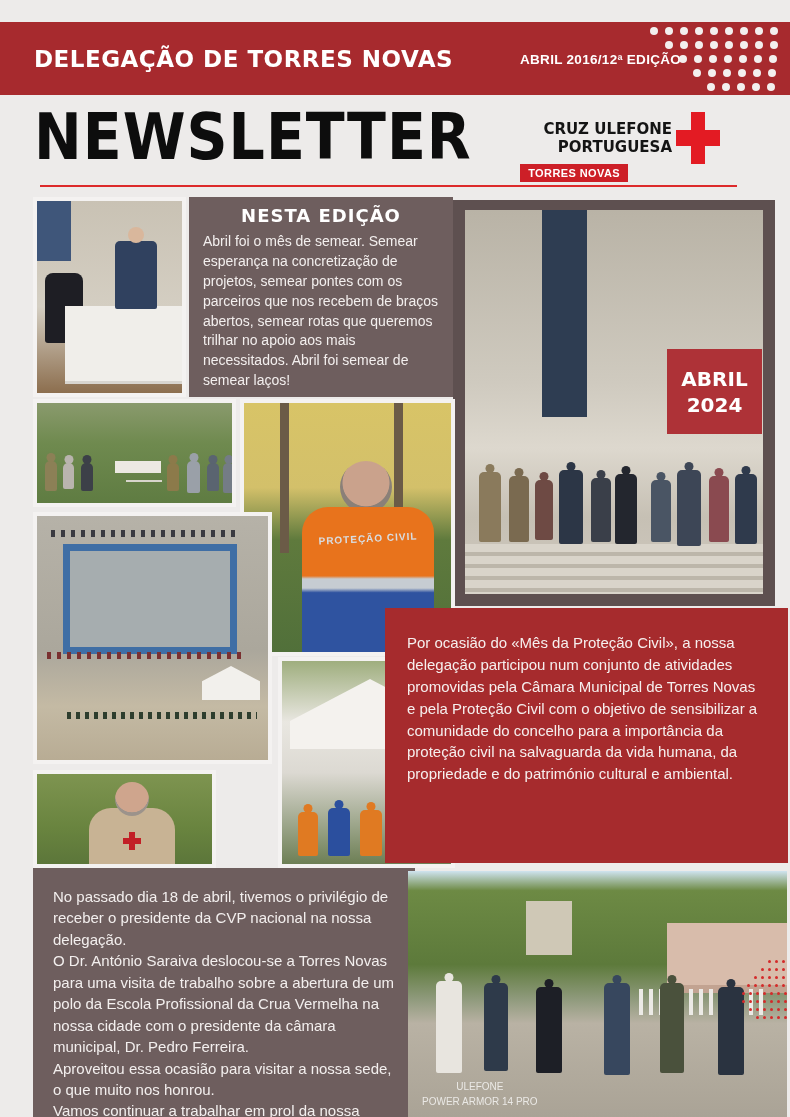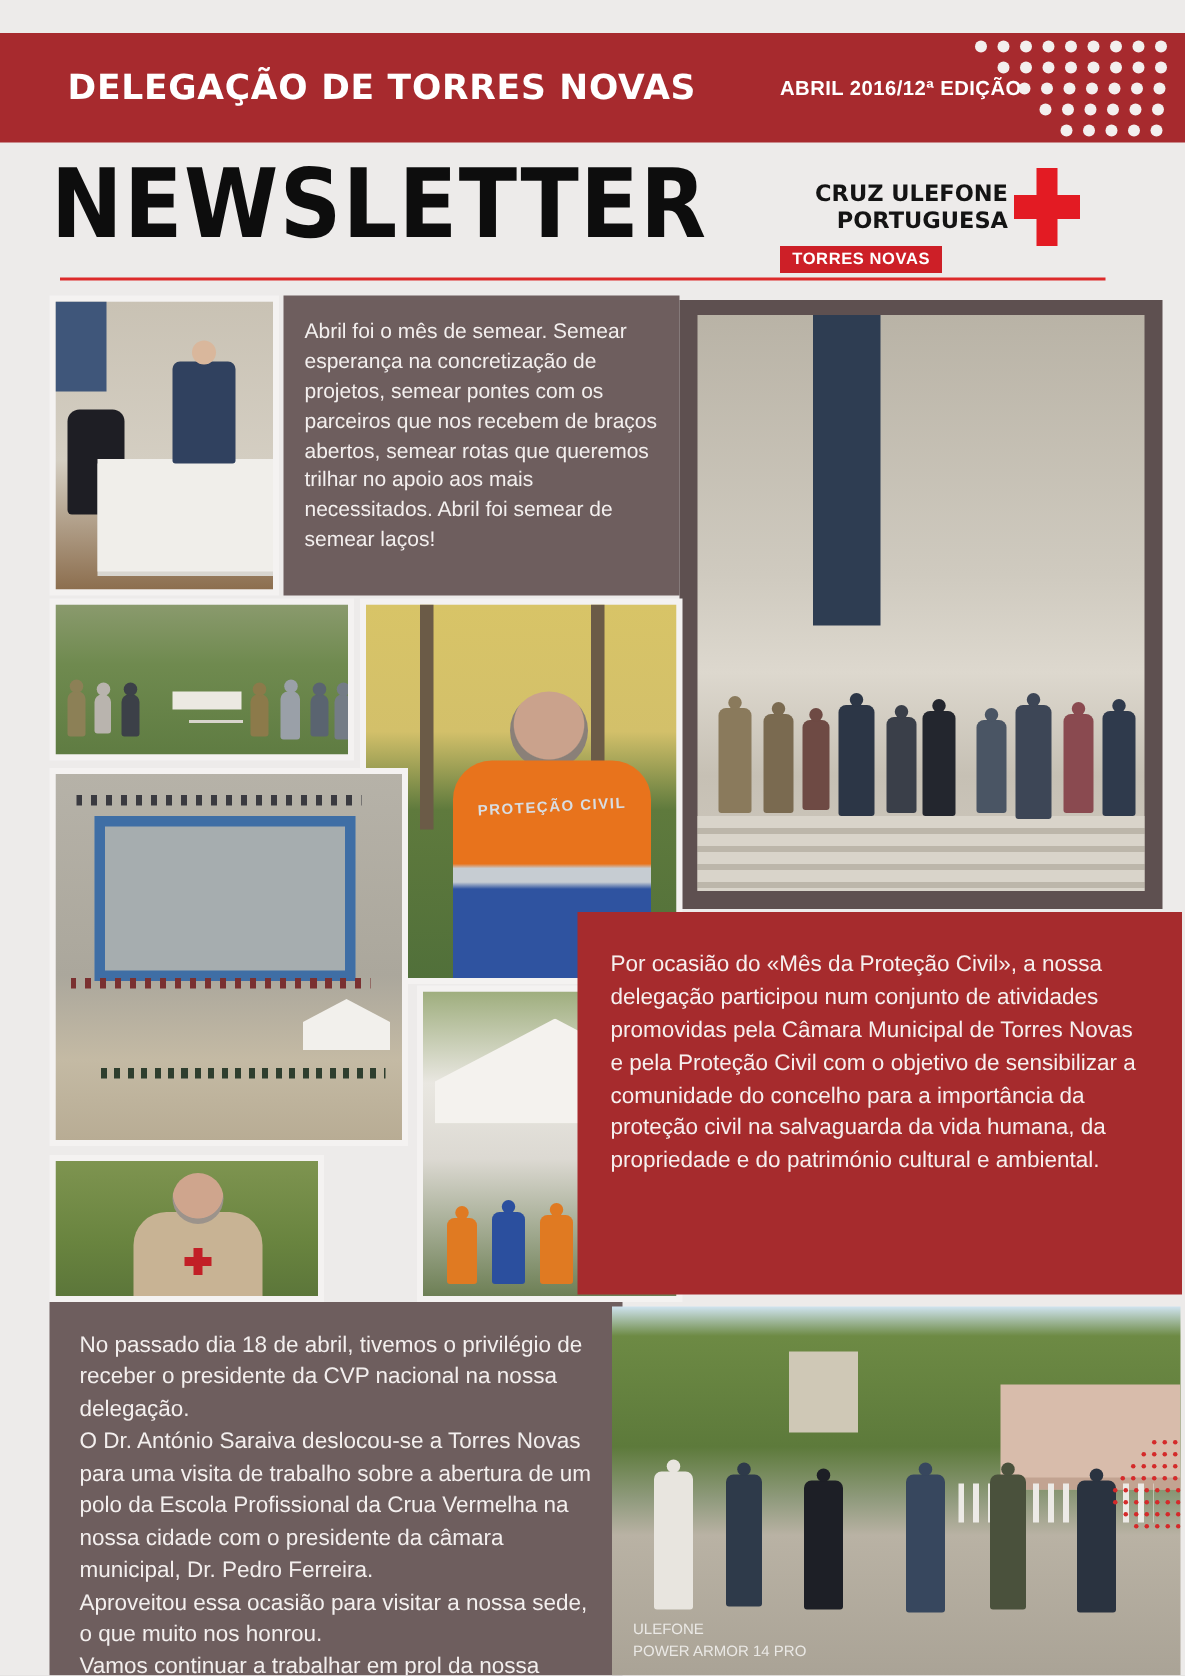--- a/index.html
+++ b/index.html
@@ -8,7 +8,7 @@
 
   
   .banner{position:absolute;left:0;top:22px;width:790px;height:73px;background:#a72a2e;overflow:hidden;}
-  .banner-title{position:absolute;left:45px;top:50%;transform:translateY(-50%);color:#fff;
+  .banner-title{position:absolute;left:34px;top:50%;transform:translateY(-50%);color:#fff;
     font-family:"DejaVu Sans", sans-serif;font-weight:bold;font-size:23px;letter-spacing:.5px;white-space:nowrap;}
   .banner-edition{position:absolute;left:520px;top:50%;transform:translateY(-50%);color:#fff;
     font-weight:bold;font-size:13.5px;letter-spacing:.3px;white-space:nowrap;}

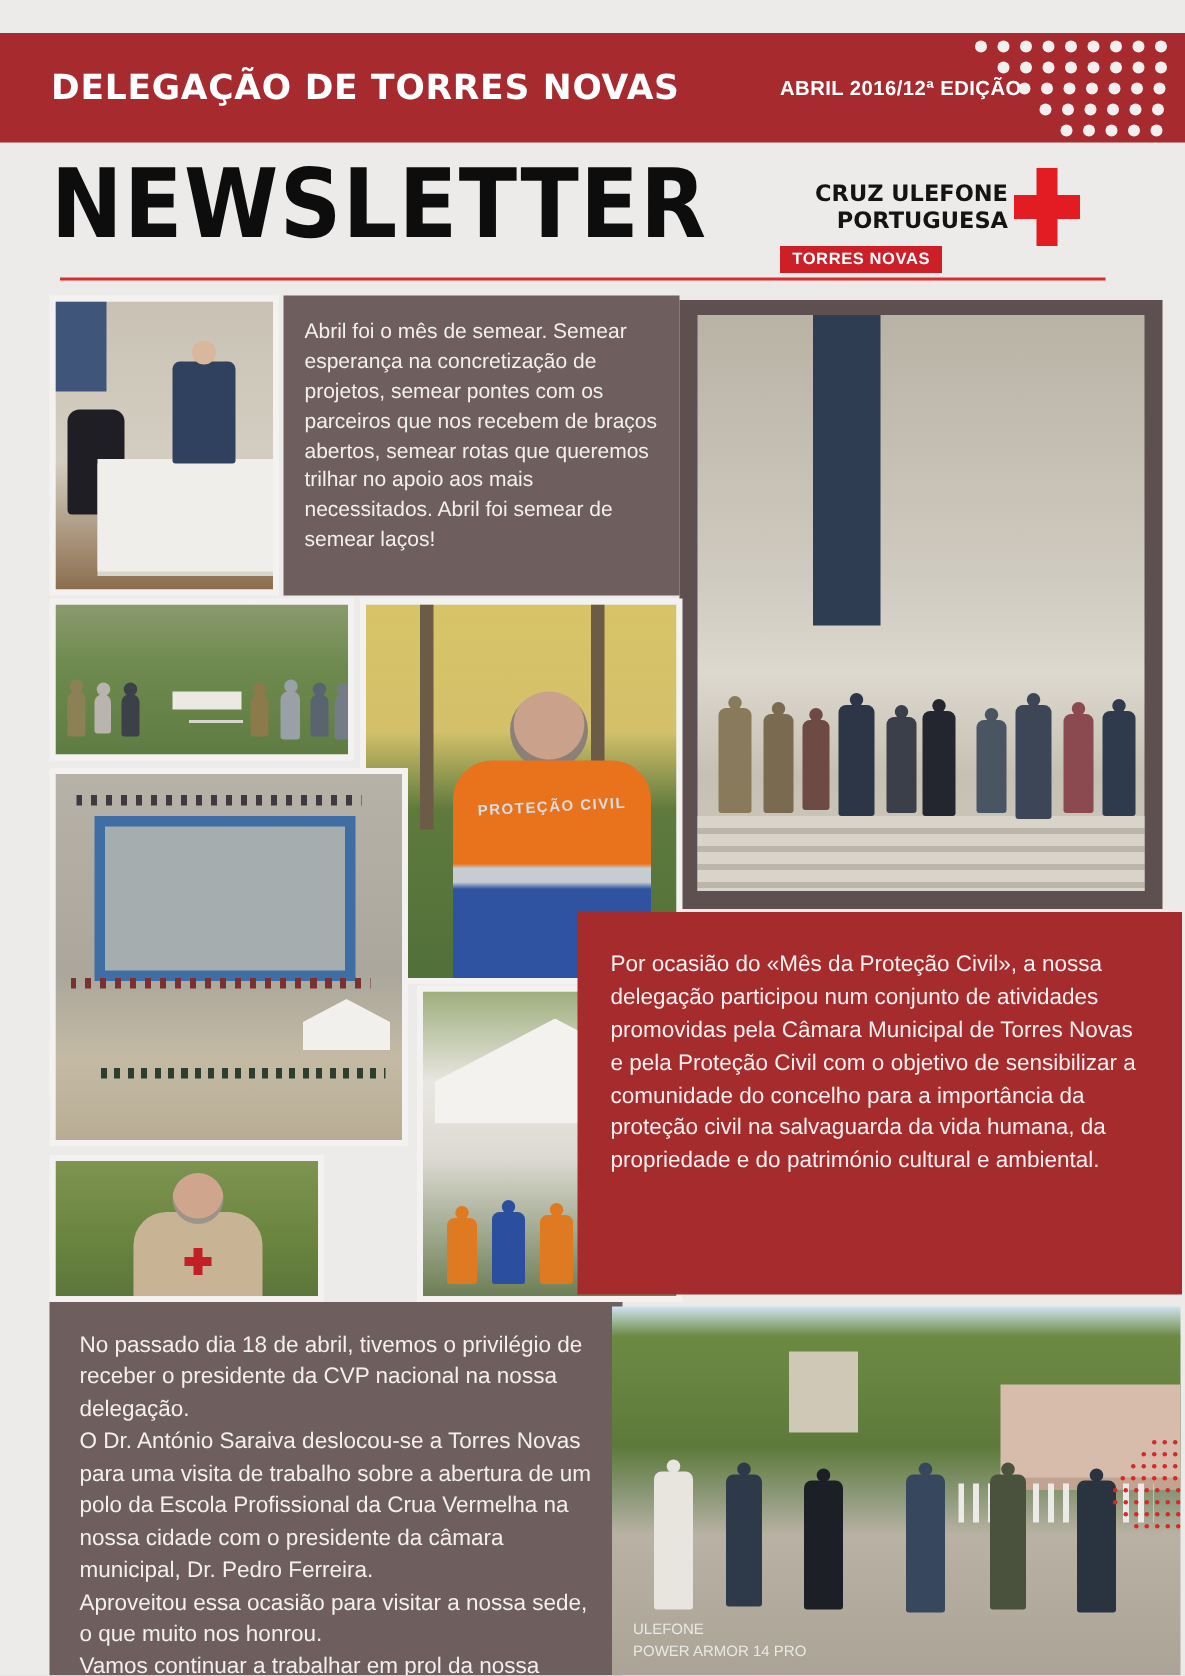--- a/index.html
+++ b/index.html
@@ -198,6 +198,7 @@
   </div>
 
   <section class="edition-panel">
+    <h2 class="edition-heading">NESTA EDIÇÃO</h2>
     <div class="edition-body">Abril foi o mês de semear. Semear esperança na concretização de projetos, semear pontes com os parceiros que nos recebem de braços abertos, semear rotas que queremos trilhar no apoio aos mais necessitados. Abril foi semear de semear laços!</div>
   </section>
 

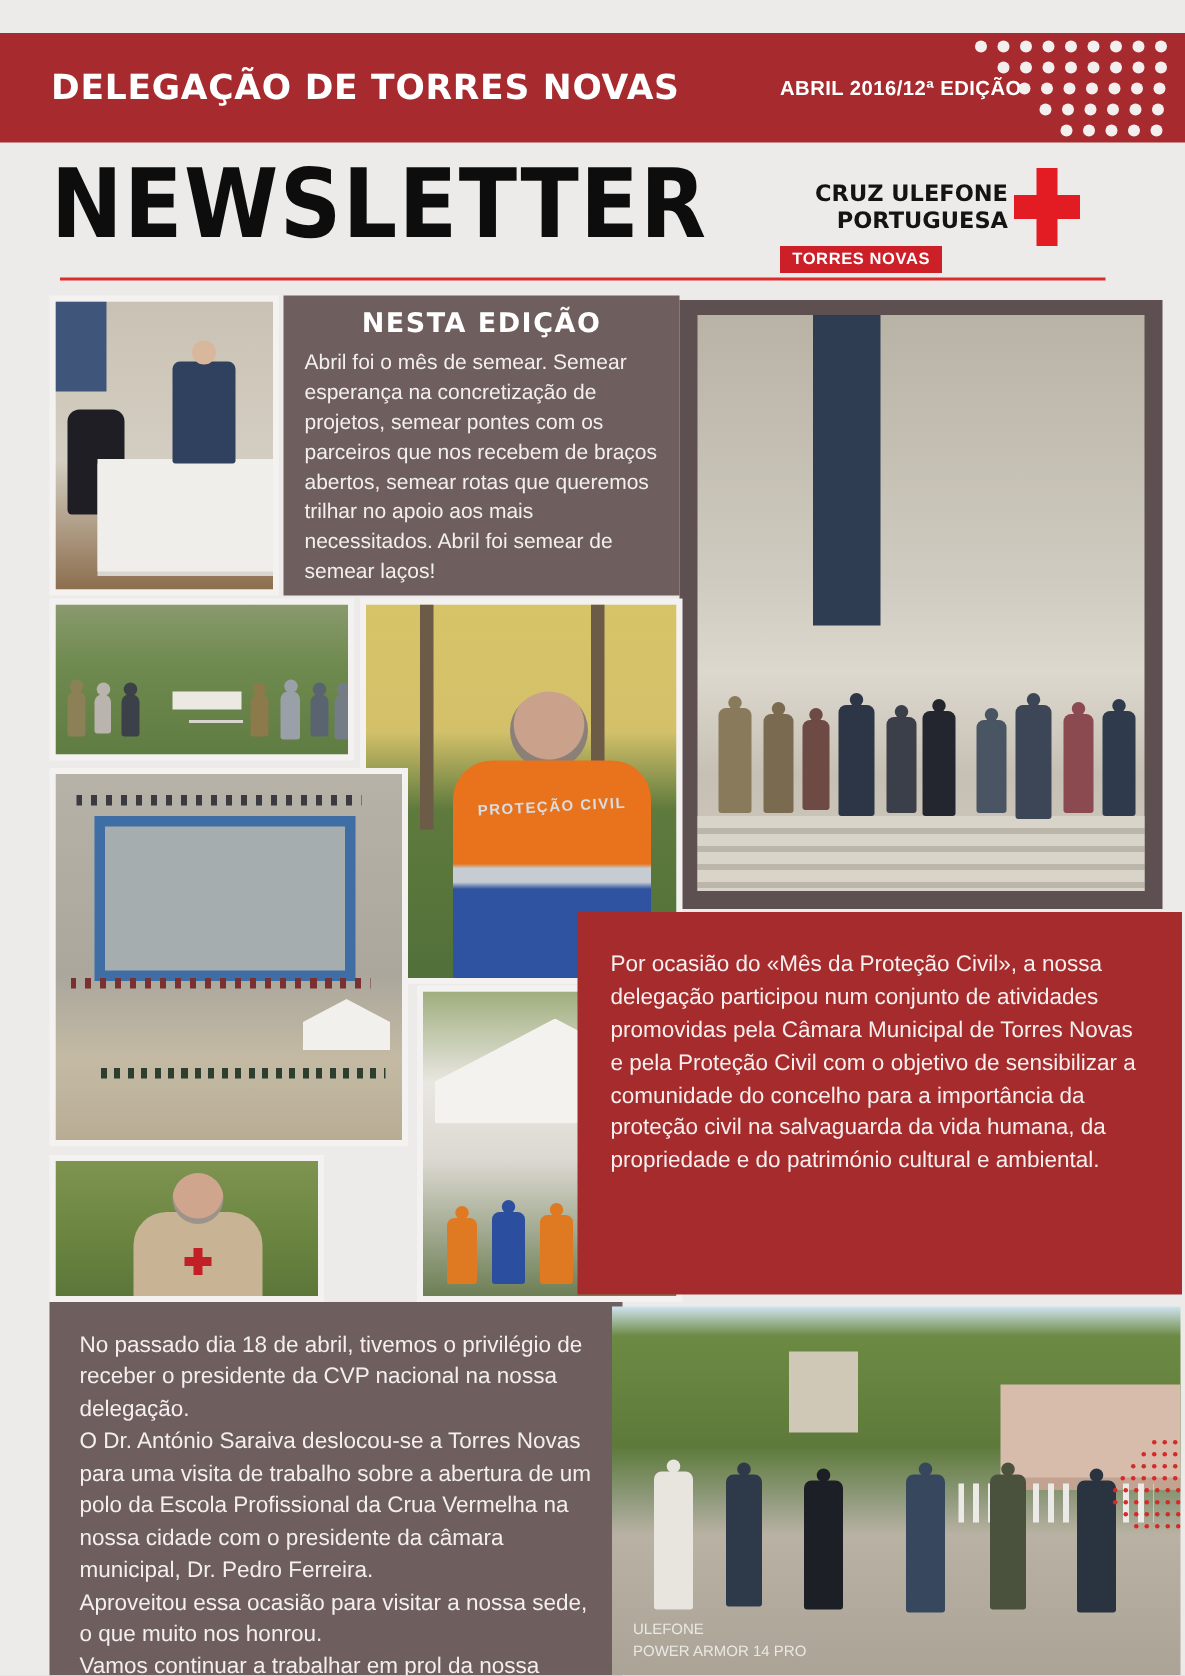--- a/index.html
+++ b/index.html
@@ -221,6 +221,10 @@
     </div>
   </div>
 
+  <div class="april-badge">
+    <span>ABRIL</span>
+    <span>2024</span>
+  </div>
 
   <div class="photo photo-cpr">
     <div class="table"></div>

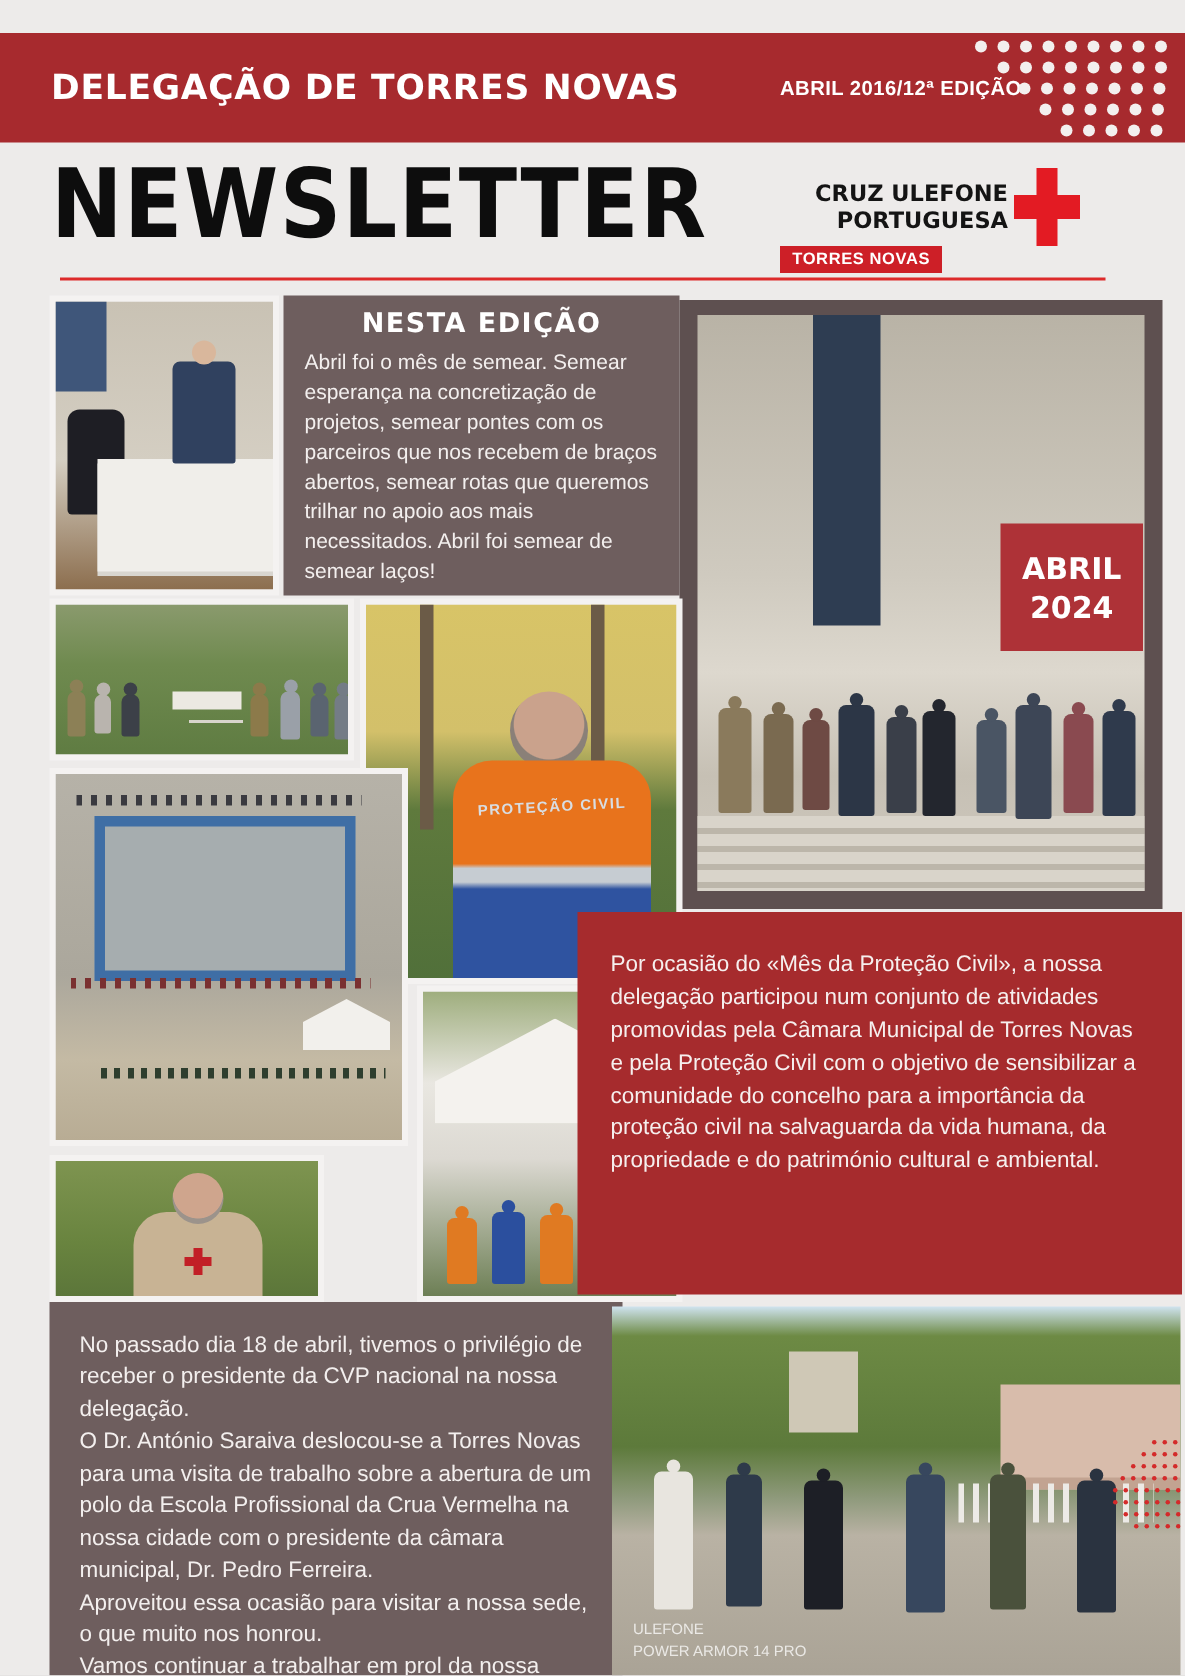--- a/index.html
+++ b/index.html
@@ -128,7 +128,7 @@
   .photo-visit .bldg2{position:absolute;left:118px;top:30px;width:46px;height:54px;background:#cfc8b6;}
   .photo-visit .fence{position:absolute;right:18px;top:118px;width:130px;height:26px;
     background:repeating-linear-gradient(90deg,#eceae6 0 4px,transparent 4px 10px);}
-  .watermark{position:absolute;left:14px;bottom:8px;color:rgba(255,255,255,.75);font-size:10px;line-height:1.5;}
+  .watermark{position:absolute;left:14px;bottom:8px;color:rgba(255,255,255,.75);font-size:10px;line-height:1.5;text-align:center;}
   .red-dots{position:absolute;left:334px;top:89px;width:56px;height:66px;}
   .red-dots .dot{position:absolute;width:3px;height:3px;border-radius:50%;background:#d42a2a;}
 </style>

